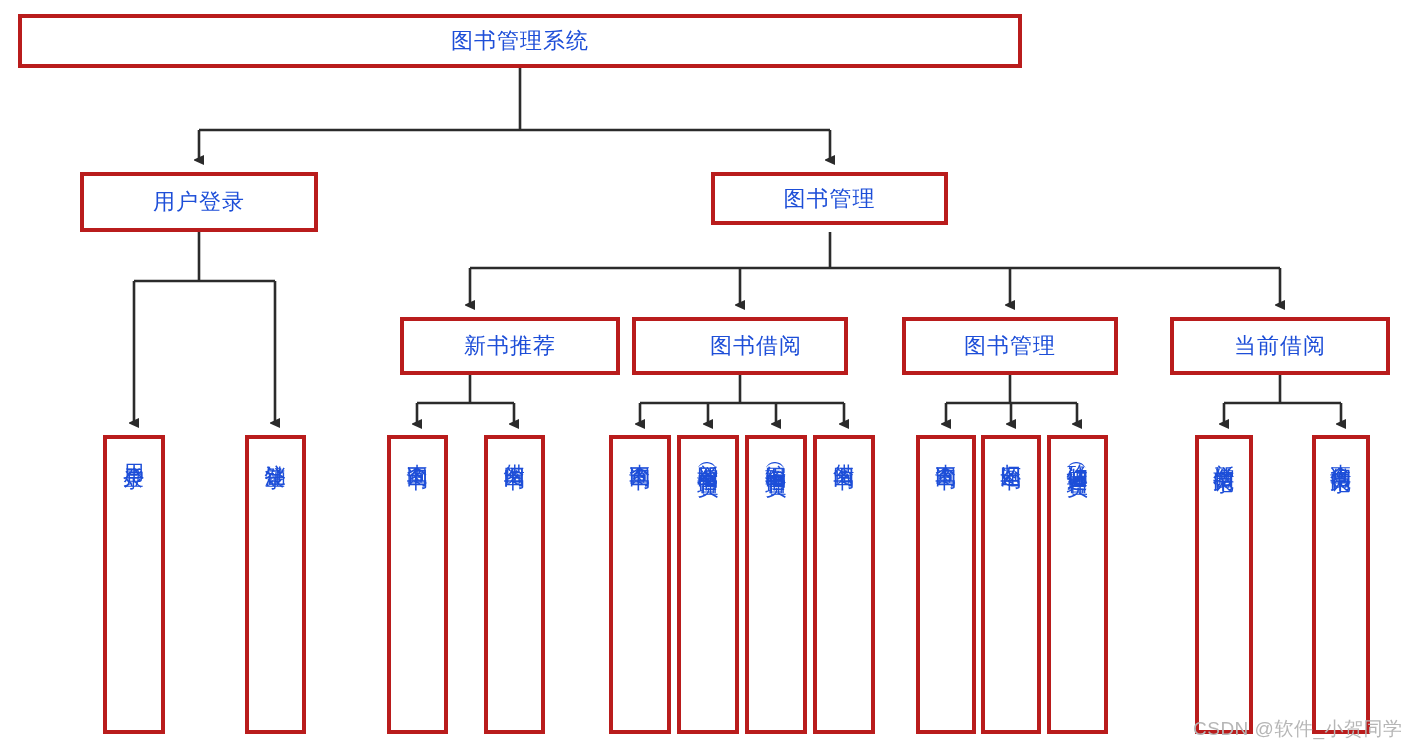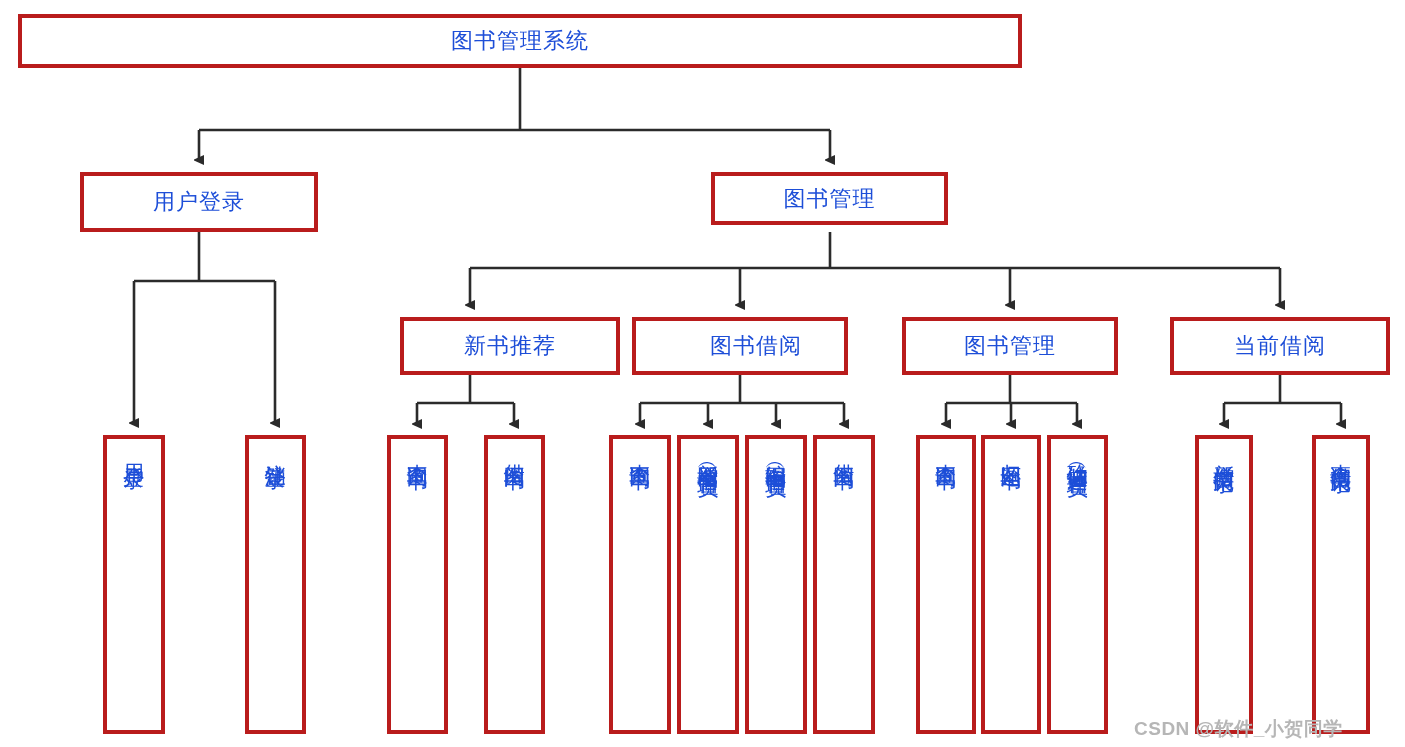--- a/index.html
+++ b/index.html
@@ -182,7 +182,7 @@
     <span class="vtext">查询借阅记录</span>
   </div>
 
-  <div class="watermark" style="left:1134px; top:716px;font-weight:bold;">
+  <div class="watermark" style="left:1193px; top:716px;">
     <span>CSDN @软件_小贺同学</span>
   </div>
 

